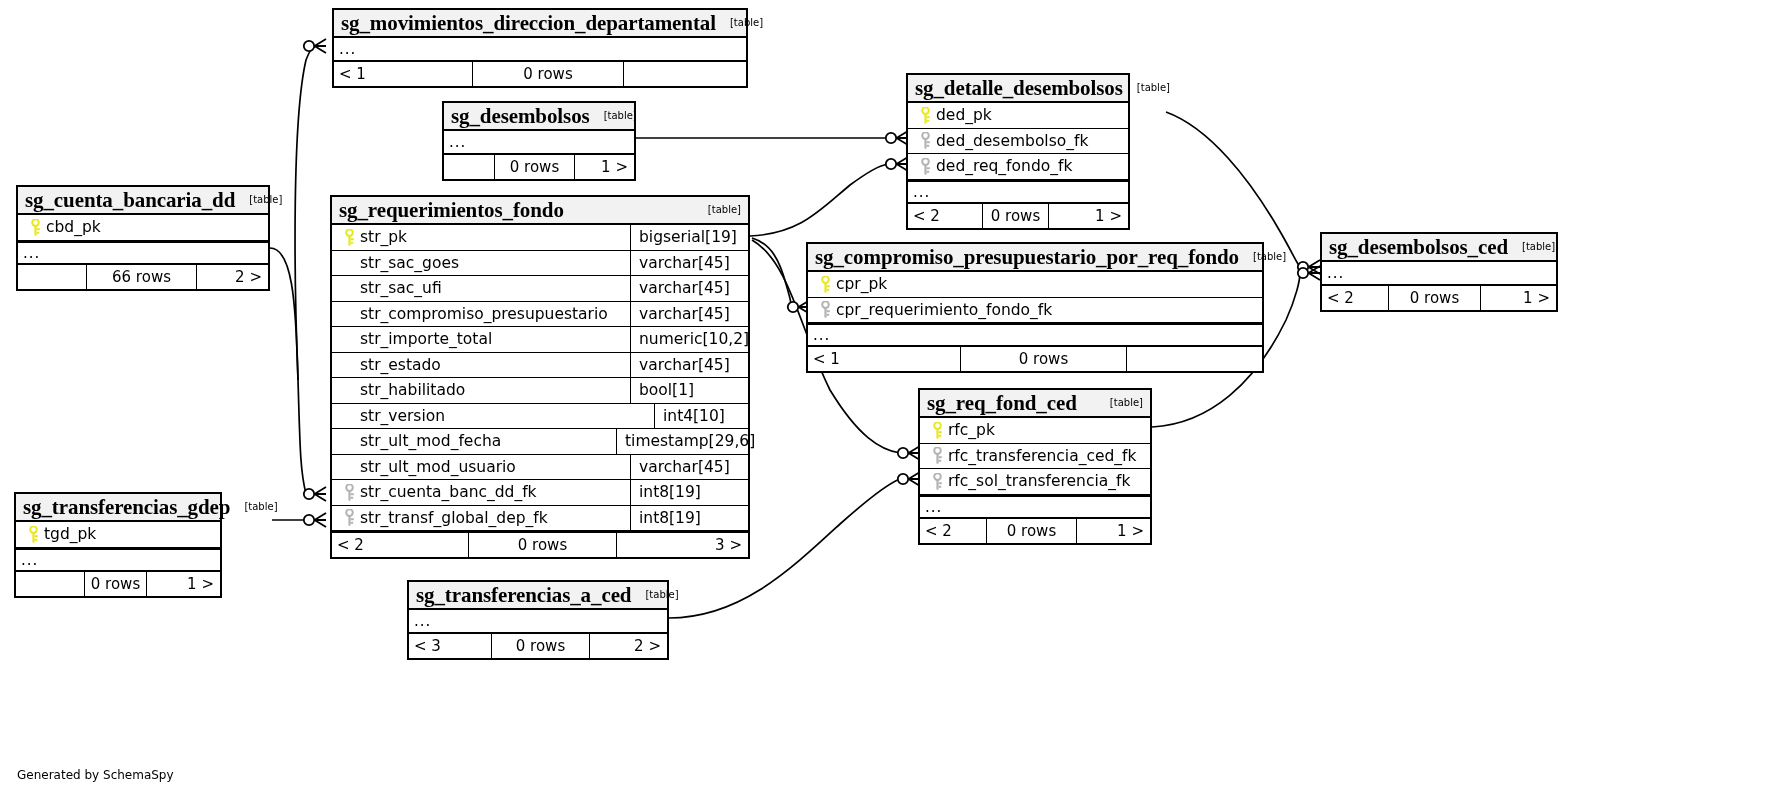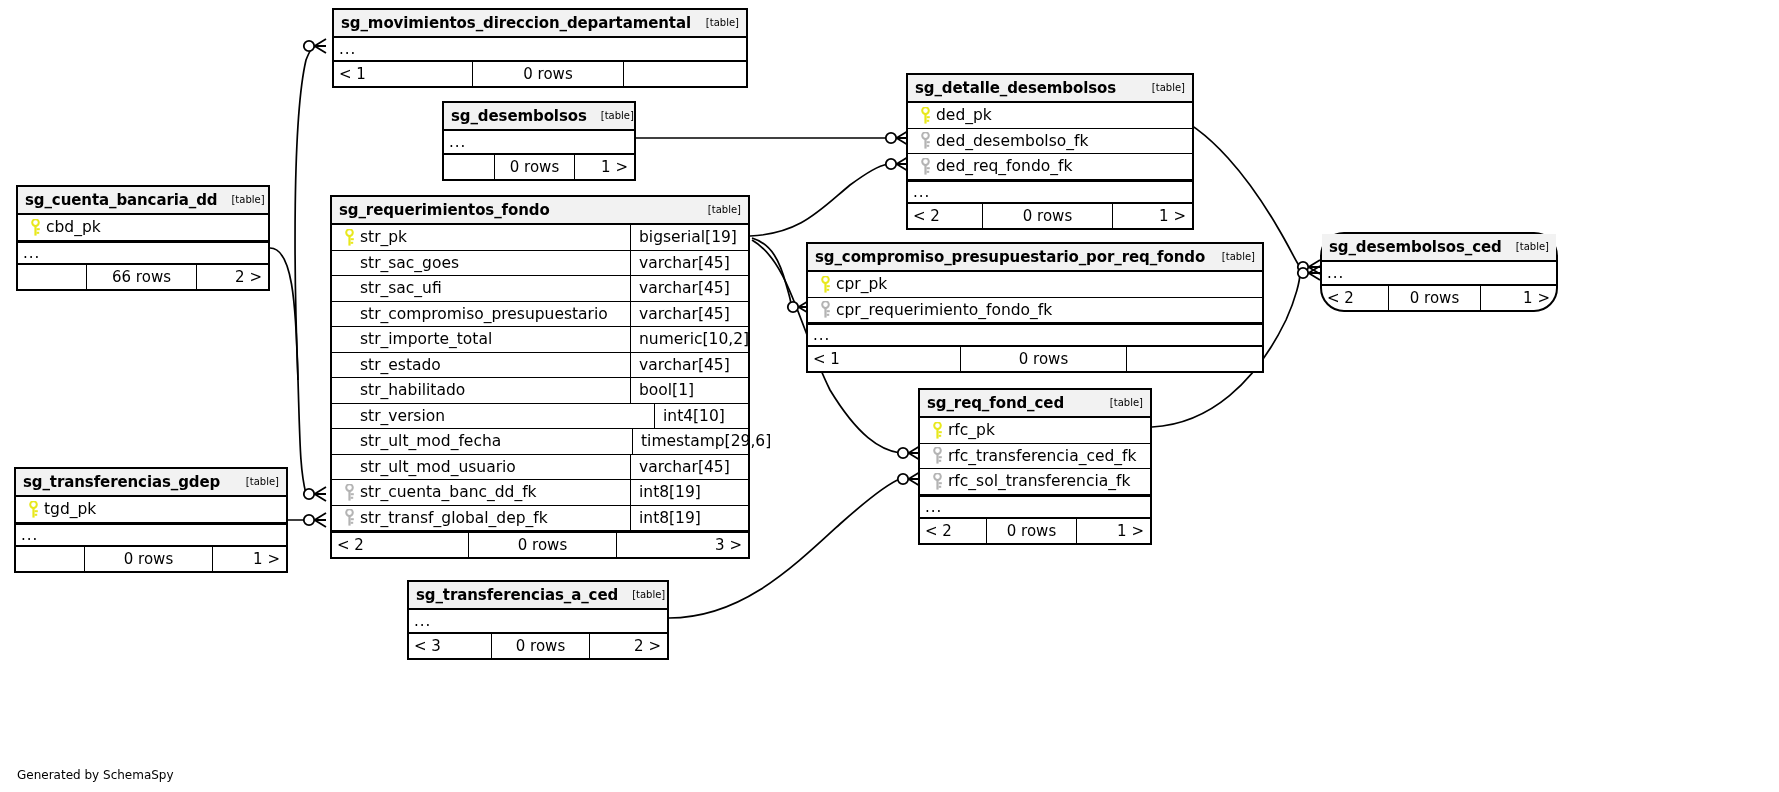--- a/index.html
+++ b/index.html
@@ -52,8 +52,9 @@
   }
   .tbl-title .tname {
     font-weight: bold;
-    font-size: 15px;
+    font-size: 21px;
     letter-spacing: -0.1px;
+    font-family: Liberation Serif, serif;
   }
   .tbl-title .ttype {
     font-weight: normal;

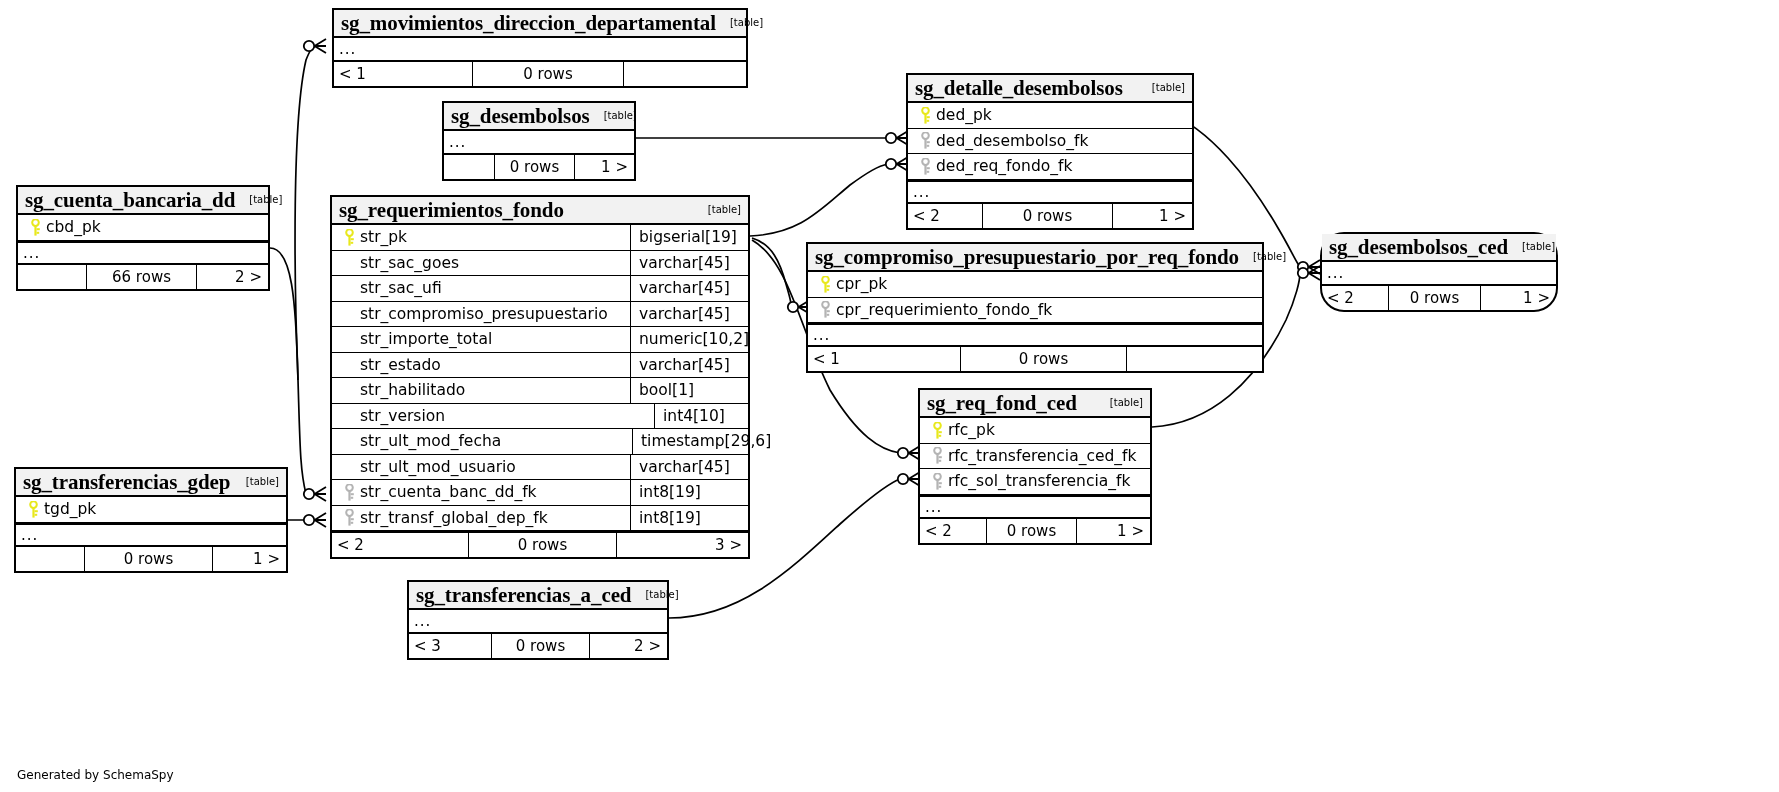--- a/index.html
+++ b/index.html
@@ -210,7 +210,7 @@
           <div class="fcell right div" style="width:60px">1 &gt;</div>
         </div>
       </div>
-      <div class="table-node" style="left: 906px; top: 73px; width: 288px;">
+      <div class="table-node" style="left: 906px; top: 73px; width: 224px;">
         <div class="tbl-title">
           <span class="tname">sg_detalle_desembolsos</span>
           <span class="ttype">[table]</span>

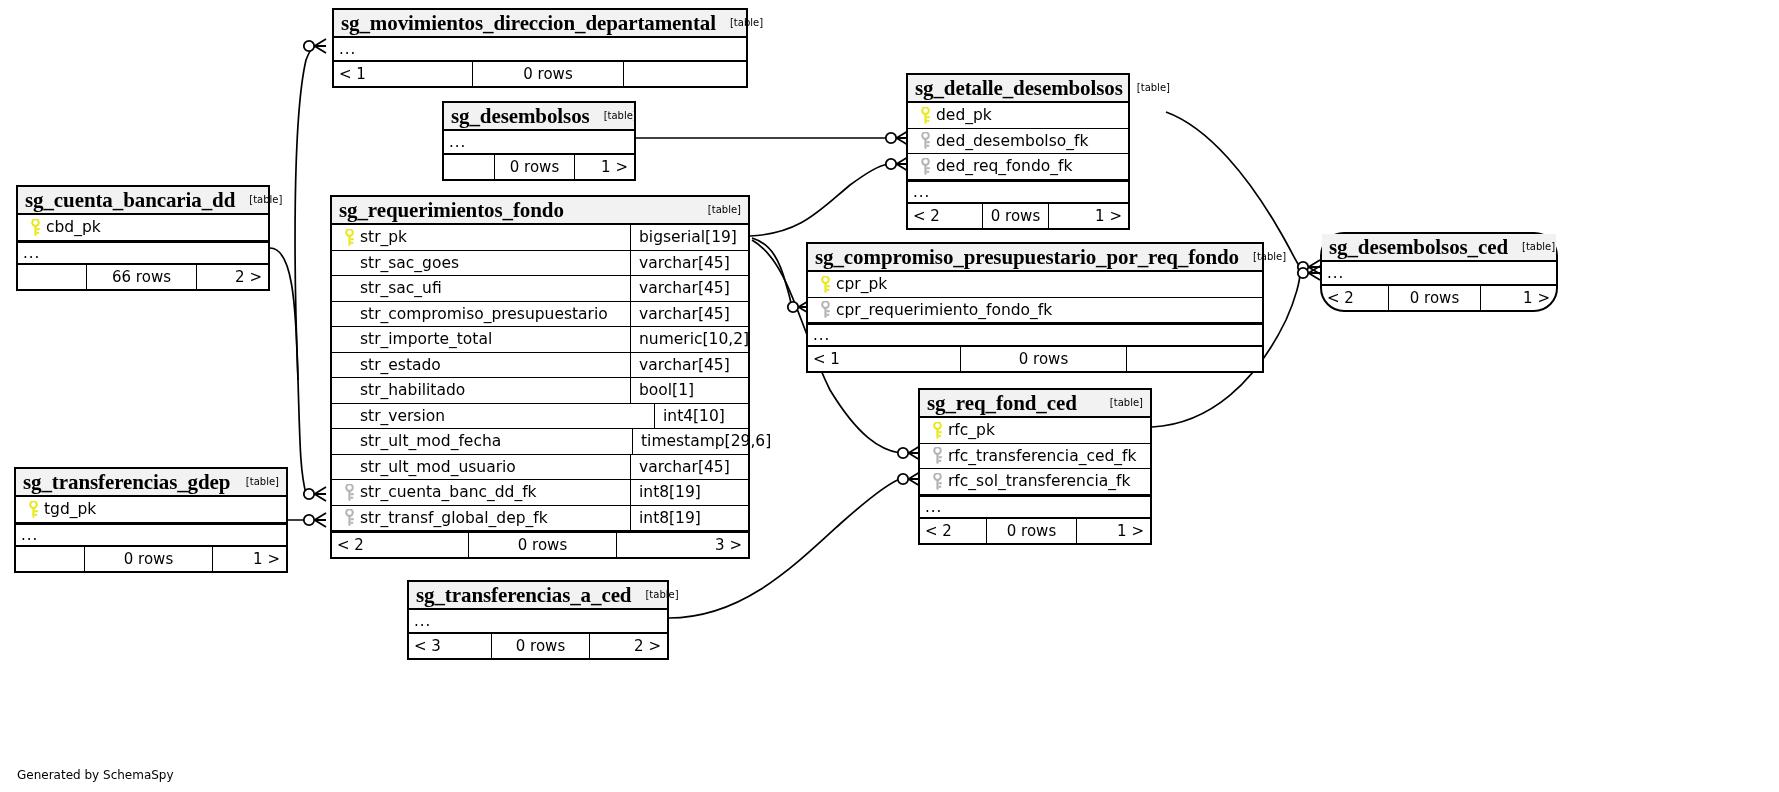--- a/index.html
+++ b/index.html
@@ -441,7 +441,7 @@
           <div class="fcell right div" style="width:136px"></div>
         </div>
       </div>
-      <div class="table-node" style="left: 1320px; top: 232px; width: 238px; border-radius: 24px;">
+      <div class="table-node" style="left: 1320px; top: 232px; width: 238px;">
         <div class="tbl-title">
           <span class="tname">sg_desembolsos_ced</span>
           <span class="ttype">[table]</span>

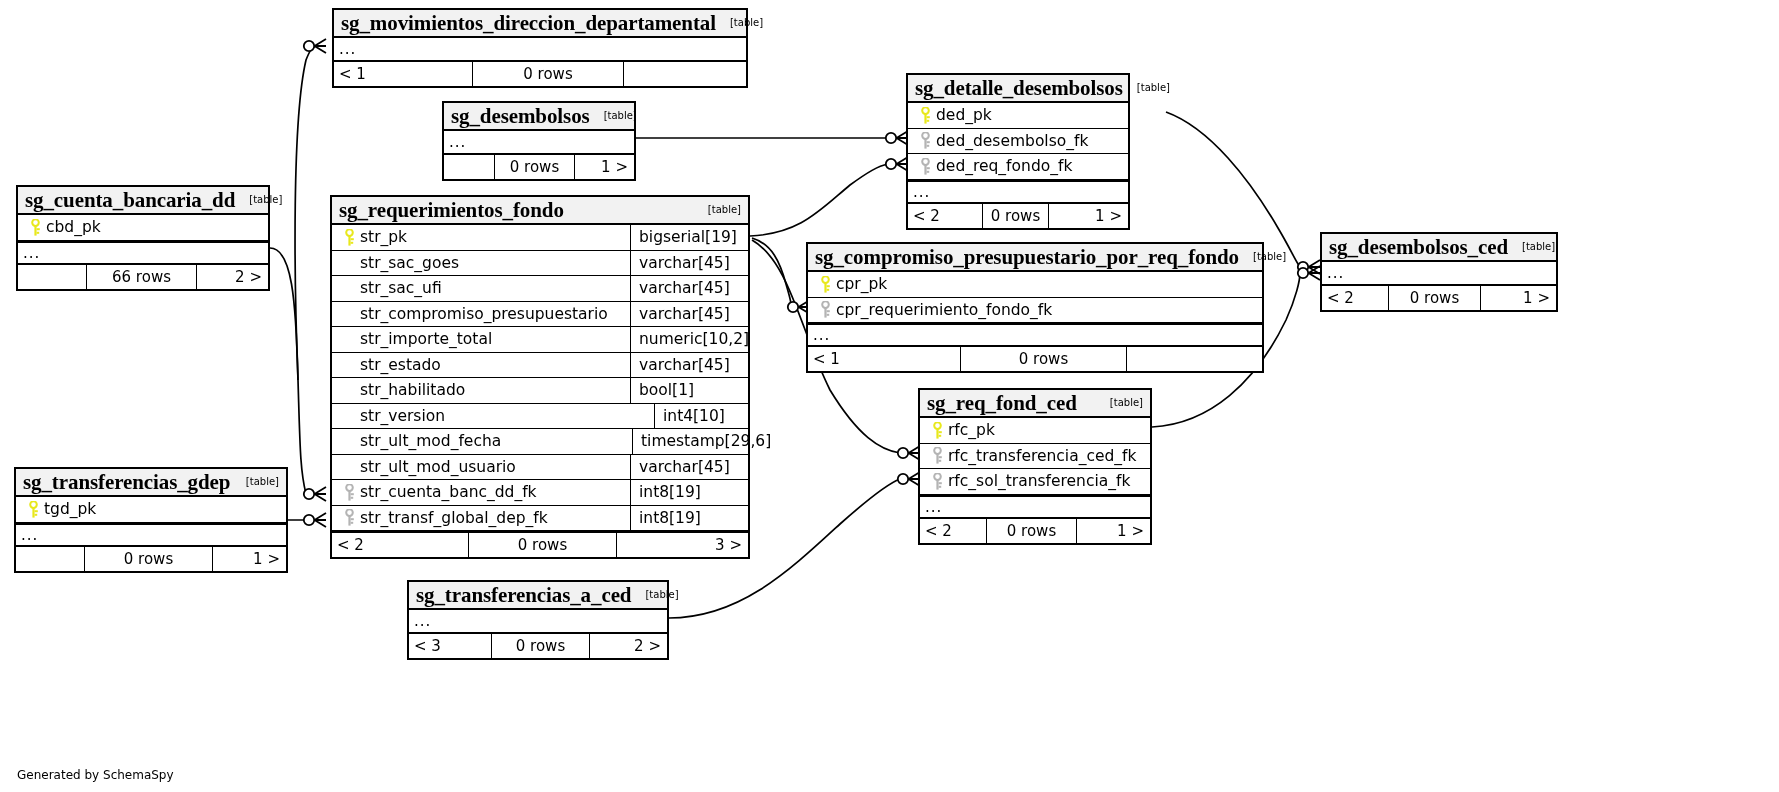--- a/index.html
+++ b/index.html
@@ -359,7 +359,7 @@
             <span class="keyslot"></span>
             <span>str_ult_mod_fecha</span>
           </div>
-          <div class="col-type" style="width:116px">timestamp[29,6]</div>
+          <div class="col-type" style="width:132px">timestamp[29,6]</div>
         </div>
         <div class="col-row">
           <div class="col-name">

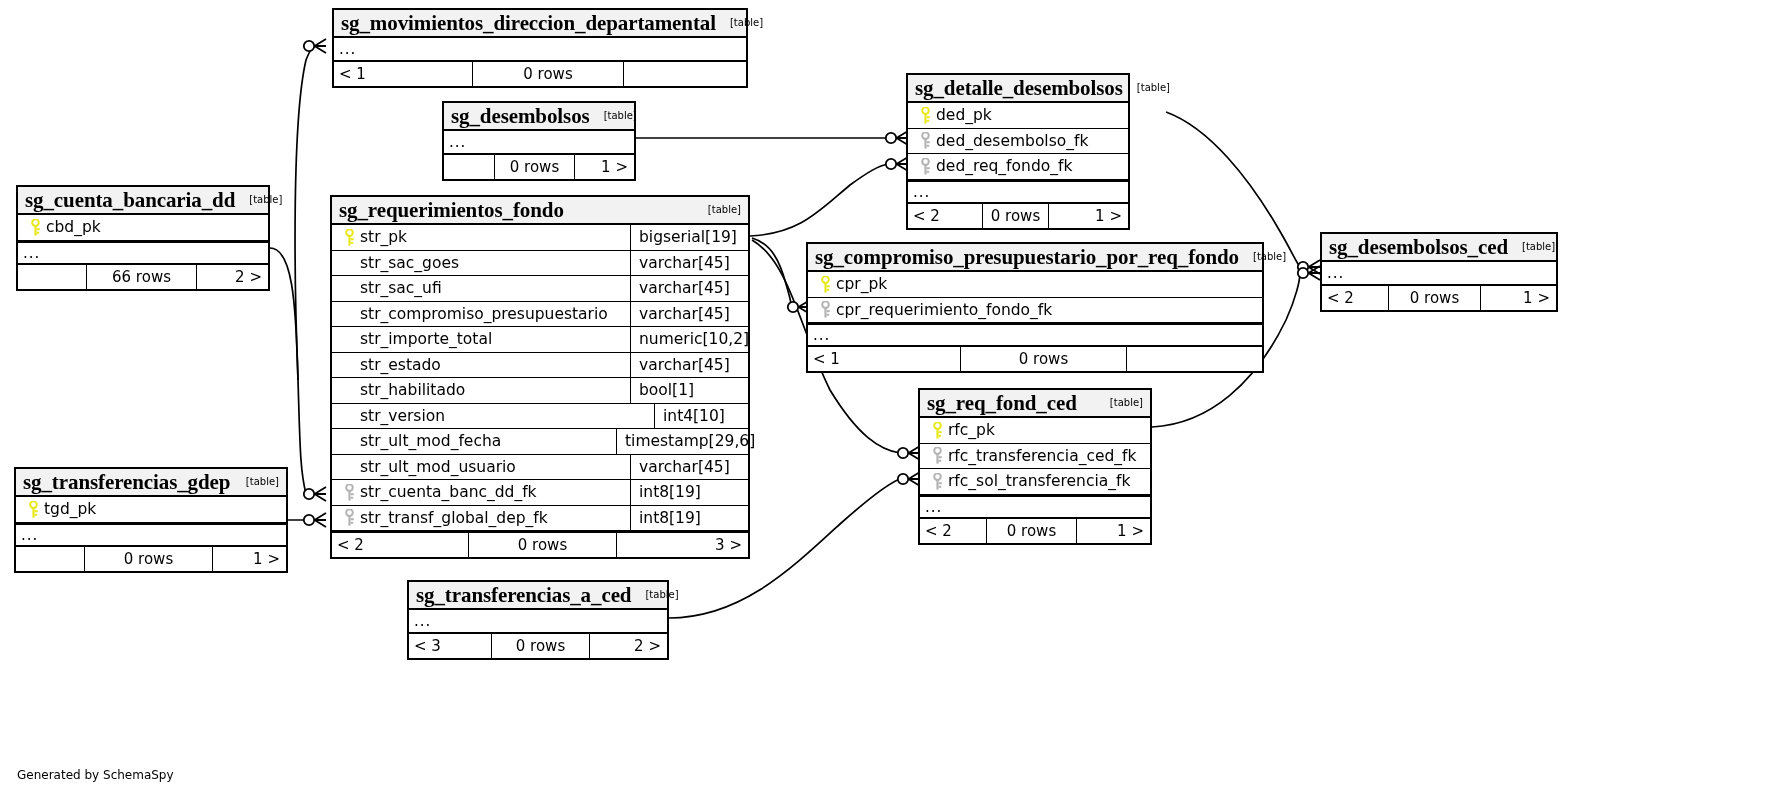--- a/index.html
+++ b/index.html
@@ -504,7 +504,7 @@
           <div class="fcell right div" style="width:74px">1 &gt;</div>
         </div>
       </div>
-      <div class="table-node" style="left: 14px; top: 467px; width: 274px;">
+      <div class="table-node" style="left: 14px; top: 492px; width: 208px;">
         <div class="tbl-title">
           <span class="tname">sg_transferencias_gdep</span>
           <span class="ttype">[table]</span>

